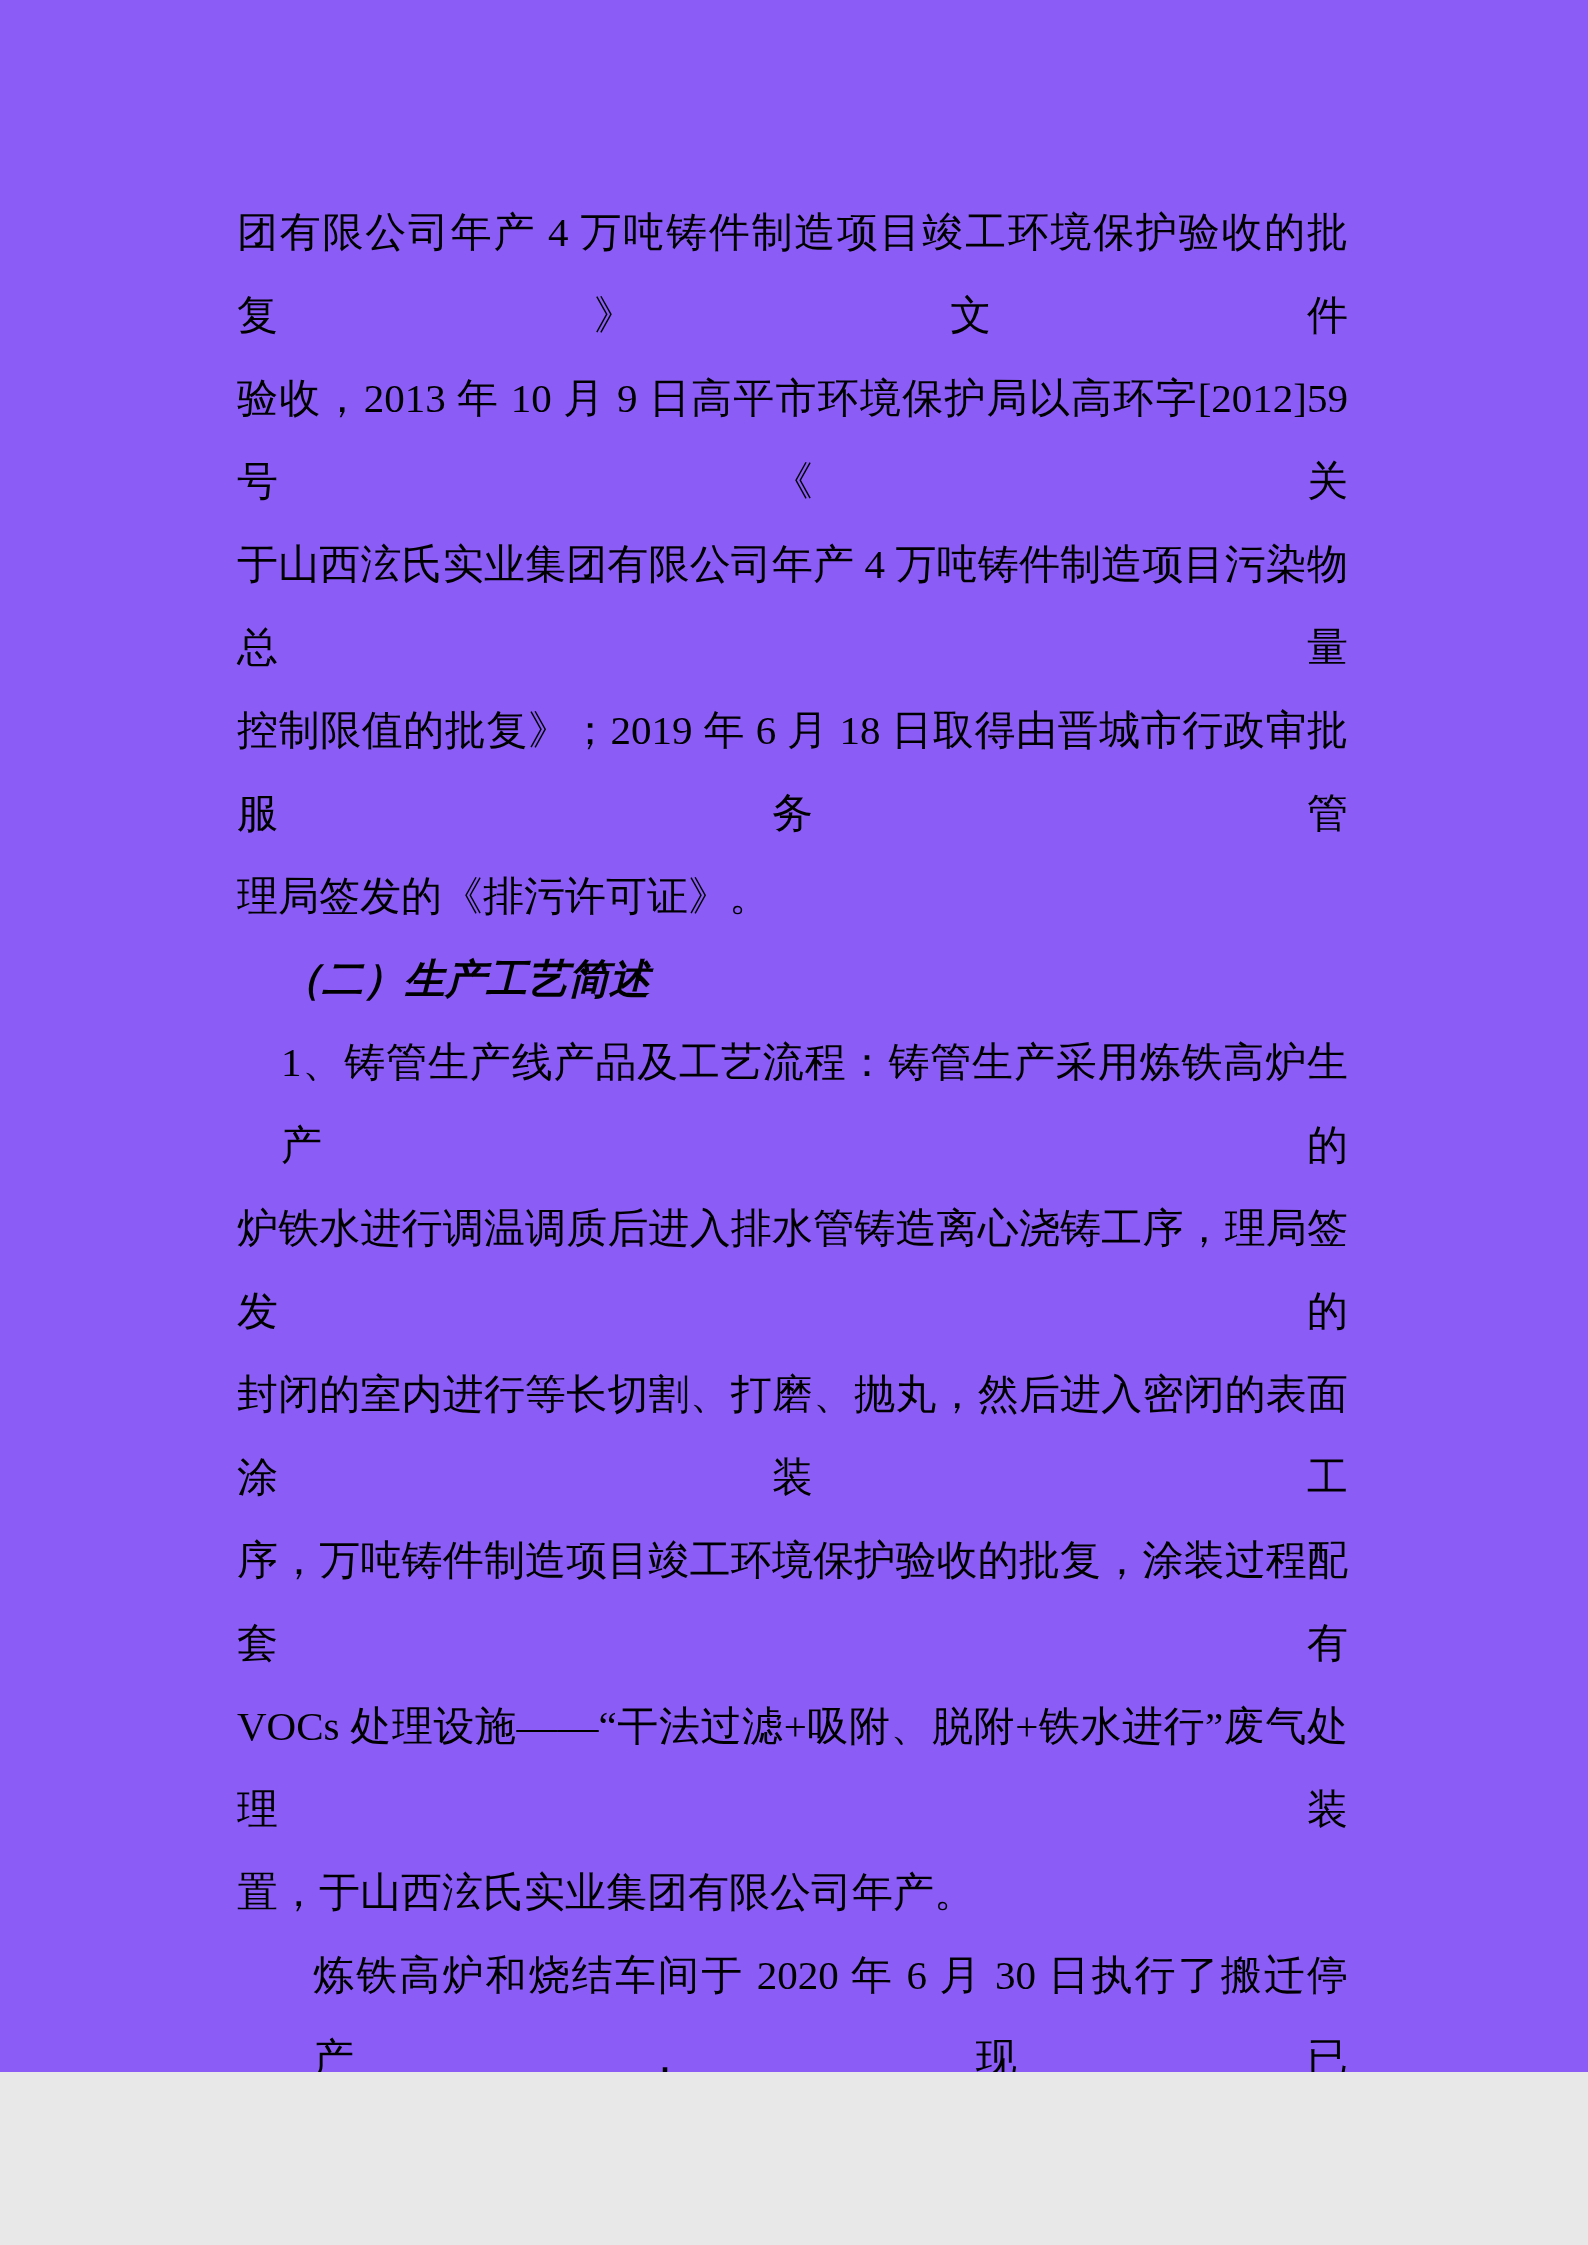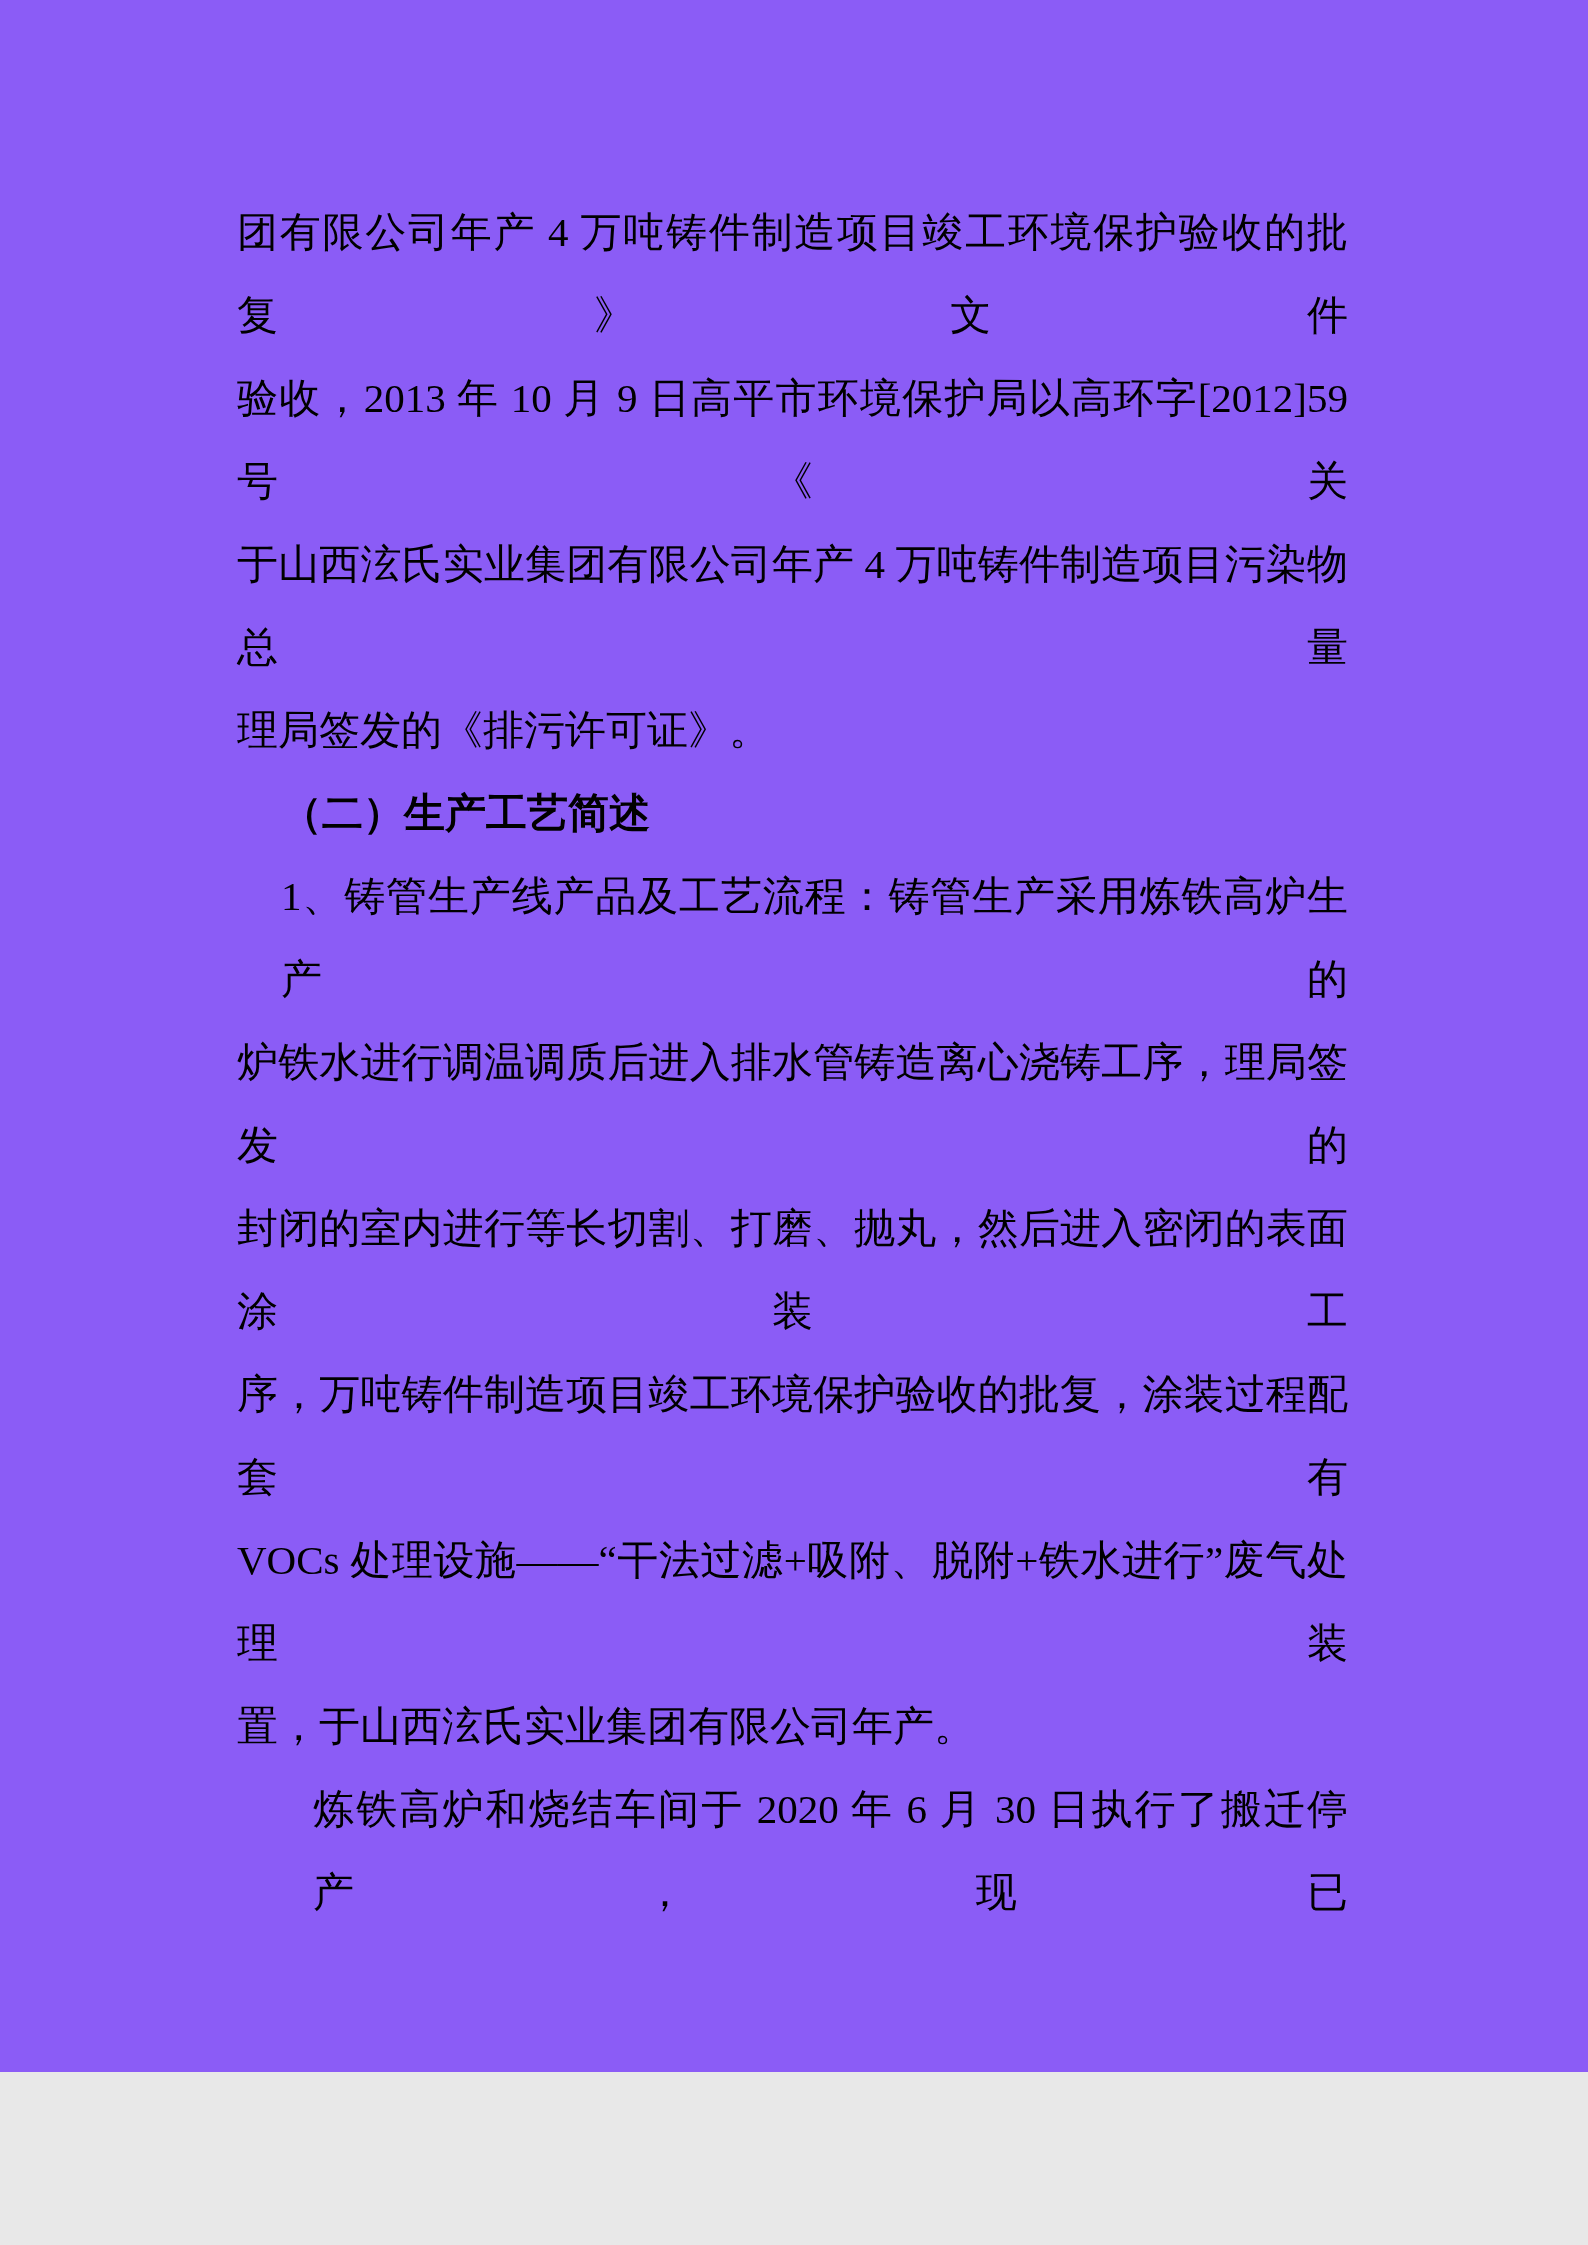--- a/index.html
+++ b/index.html
@@ -54,6 +54,7 @@
       <div class="line fill">团有限公司年产 4 万吨铸件制造项目竣工环境保护验收的批复》文件</div>
       <div class="line fill">验收，2013 年 10 月 9 日高平市环境保护局以高环字[2012]59 号《关</div>
       <div class="line fill">于山西泫氏实业集团有限公司年产 4 万吨铸件制造项目污染物总量</div>
+      <div class="line fill">控制限值的批复》；2019 年 6 月 18 日取得由晋城市行政审批服务管</div>
       <div class="line">理局签发的《排污许可证》。</div>
       <div class="line bold ind1">（二）生产工艺简述</div>
       <div class="line fill ind1">1、铸管生产线产品及工艺流程：铸管生产采用炼铁高炉生产的</div>

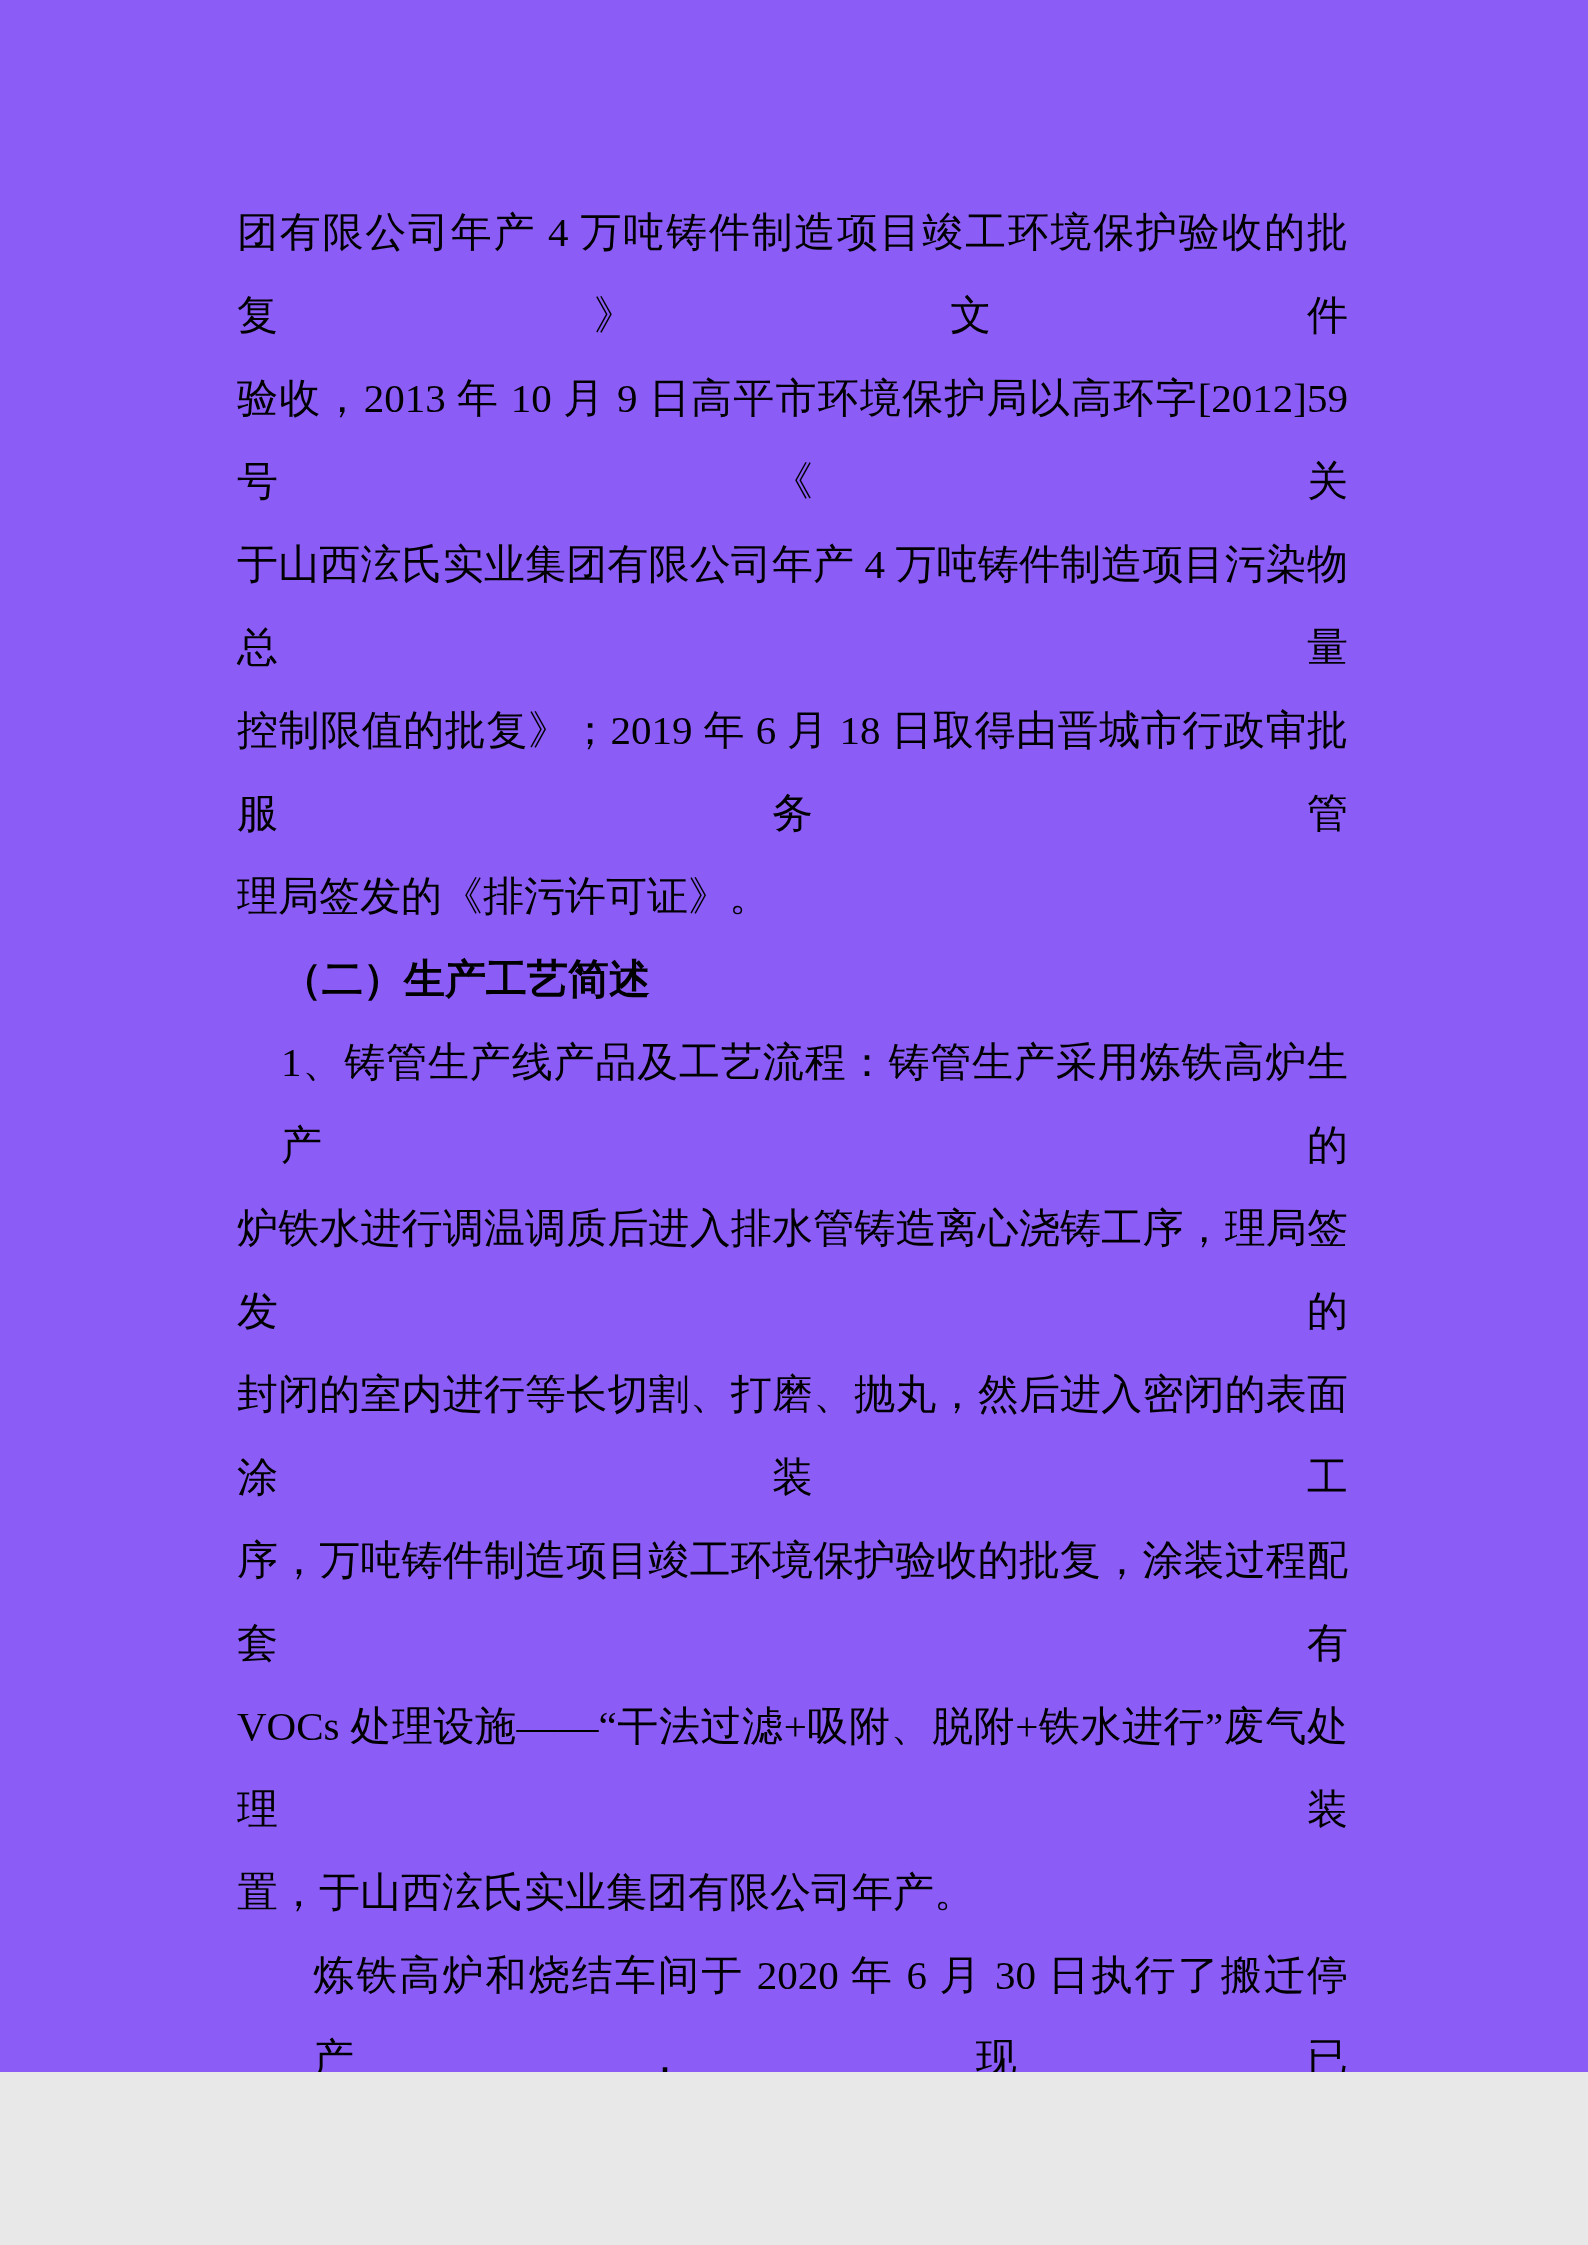--- a/index.html
+++ b/index.html
@@ -31,6 +31,7 @@
   }
   .line.bold {
     font-weight: bold;
+    font-style: italic;
   }
   .line.ind1 { padding-left: 44px; }
   .line.ind2 { padding-left: 76px; }

